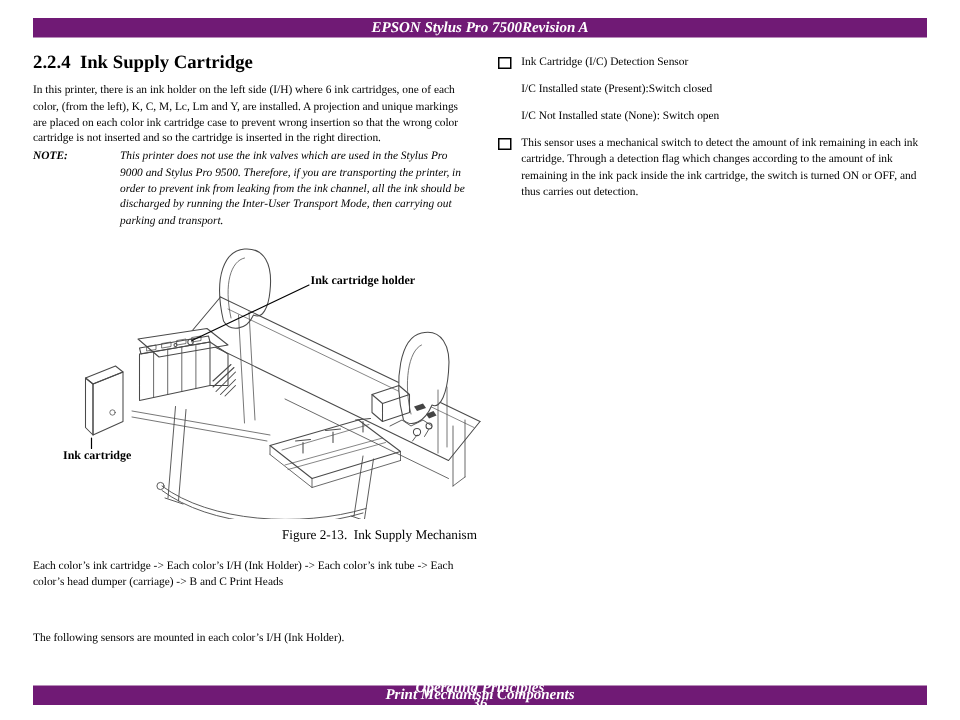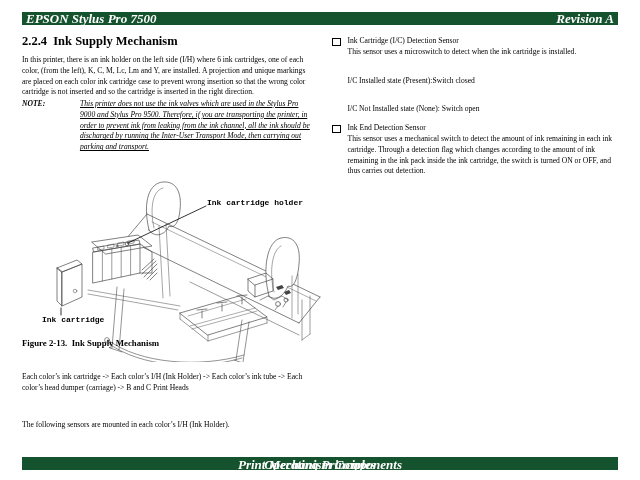--- a/index.html
+++ b/index.html
@@ -5,9 +5,9 @@
   html,body{margin:0;padding:0;background:#e8e8e8;}
   .page{position:relative;width:640px;height:480px;background:#ffffff;
         font-family:"Liberation Serif",serif;color:#000;overflow:hidden;}
-  .bar{position:absolute;left:22px;width:596px;height:13px;background:#14532d;color:#fff;
-       display:flex;align-items:center;justify-content:space-between;
-       font-size:13px;font-weight:bold;font-style:italic;
+  .bar{position:absolute;left:22px;width:596px;height:13px;background:#701a75;color:#fff;
+       display:flex;align-items:center;justify-content:center;
+       font-size:10px;font-weight:bold;font-style:italic;
        padding:0 4px;box-sizing:border-box;}
   .bar-header{top:12px;}
   .bar-footer{top:457px;flex-direction:column;}

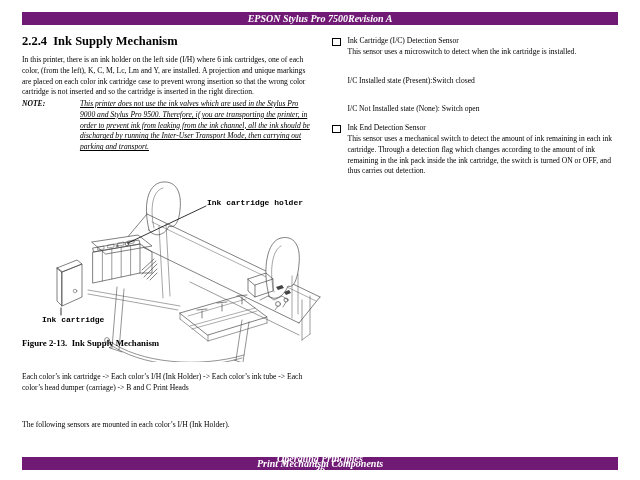--- a/index.html
+++ b/index.html
@@ -44,7 +44,7 @@
     <span>Revision A</span>
   </div>
 
-  <div class="section-title">2.2.4  Ink Supply Mechanism</div>
+  <div class="section-title">2.2.4  Ink Supply Cartridge</div>
 
   <div class="body-text intro">In this printer, there is an ink holder on the left side (I/H) where 6 ink cartridges, one of each color, (from the left), K, C, M, Lc, Lm and Y, are installed. A projection and unique markings are placed on each color ink cartridge case to prevent wrong insertion so that the wrong color cartridge is not inserted and so the cartridge is inserted in the right direction.</div>
 

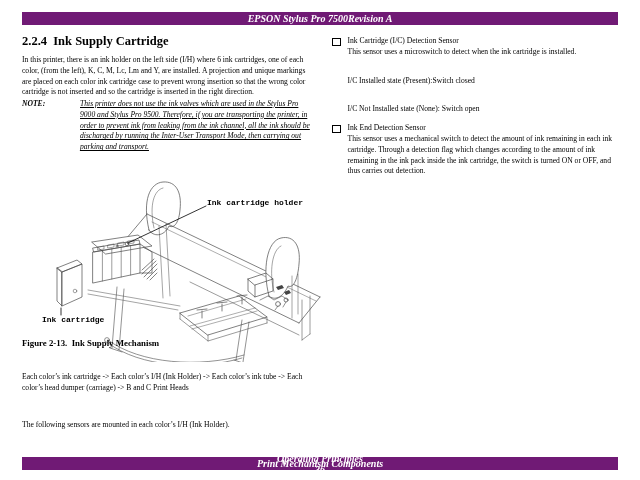--- a/index.html
+++ b/index.html
@@ -136,7 +136,6 @@
       <div class="checkbox"></div>
       <div class="sensor-body">
         <div>Ink Cartridge (I/C) Detection Sensor</div>
-        <div>This sensor uses a microswitch to detect when the ink cartridge is installed.</div>
         <div class="sensor-state">I/C Installed state (Present):Switch closed</div>
         <div class="sensor-state">I/C Not Installed state (None): Switch open</div>
       </div>

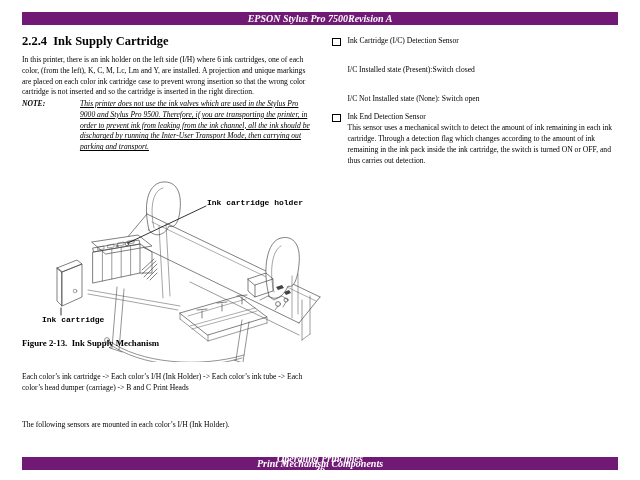--- a/index.html
+++ b/index.html
@@ -32,7 +32,7 @@
   .sensor-item{display:flex;margin-bottom:8px;}
   .checkbox{flex:0 0 auto;width:6.5px;height:6.5px;border:1px solid #000;margin:1.5px 7px 0 0;}
   .sensor-body{flex:1;}
-  .sensor-state{margin-top:18px;}
+  .sensor-state{margin-top:7px;}
 </style>
 </head>
 <body>

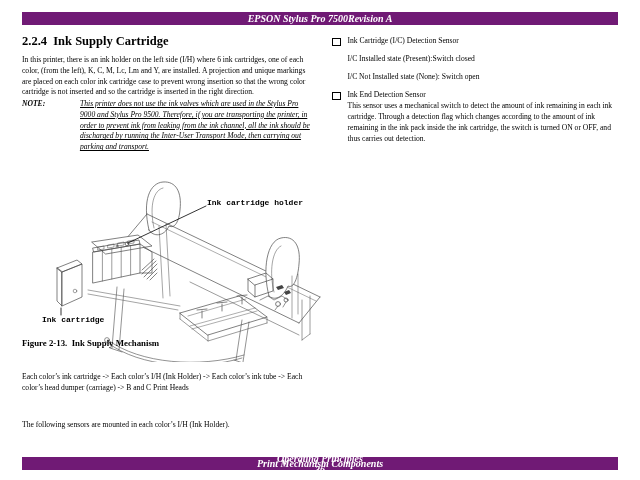--- a/index.html
+++ b/index.html
@@ -144,7 +144,6 @@
     <div class="sensor-item">
       <div class="checkbox"></div>
       <div class="sensor-body">
-        <div>Ink End Detection Sensor</div>
         <div>This sensor uses a mechanical switch to detect the amount of ink remaining in each ink cartridge. Through a detection flag which changes according to the amount of ink remaining in the ink pack inside the ink cartridge, the switch is turned ON or OFF, and thus carries out detection.</div>
       </div>
     </div>

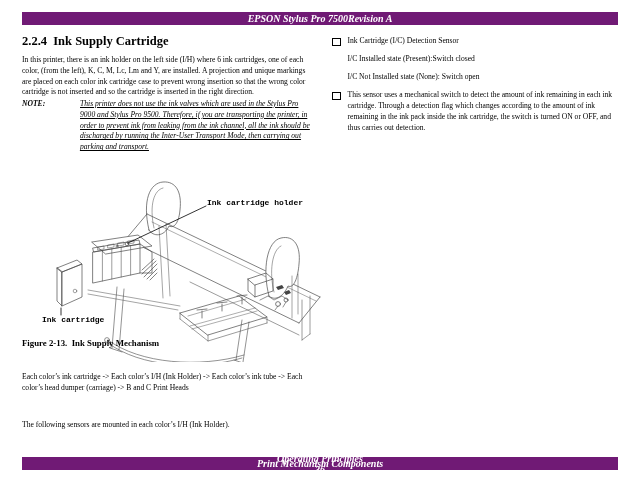--- a/index.html
+++ b/index.html
@@ -17,7 +17,7 @@
   .intro{position:absolute;left:22px;top:55px;width:293px;text-align:left;}
   .note{position:absolute;left:22px;top:99px;width:290px;display:flex;font-style:italic;gap:24px;}
   .note-label{font-weight:bold;width:34px;flex:0 0 34px;}
-  .note-text{flex:1;width:250px;text-decoration:underline;}
+  .note-text{flex:1;width:250px;}
   .figure{position:absolute;left:30px;top:180px;width:300px;height:182px;font-family:Liberation Mono, monospace;}
   .figure svg{position:absolute;left:0;top:0;}
   .fig-label{position:absolute;font-size:8px;font-weight:bold;white-space:nowrap;}

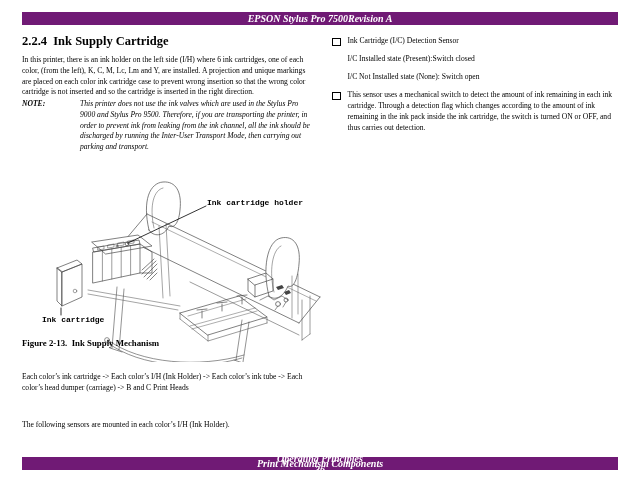--- a/index.html
+++ b/index.html
@@ -18,7 +18,7 @@
   .note{position:absolute;left:22px;top:99px;width:290px;display:flex;font-style:italic;gap:24px;}
   .note-label{font-weight:bold;width:34px;flex:0 0 34px;}
   .note-text{flex:1;width:250px;}
-  .figure{position:absolute;left:30px;top:180px;width:300px;height:182px;font-family:Liberation Mono, monospace;}
+  .figure{position:absolute;left:30px;top:164px;width:300px;height:182px;}
   .figure svg{position:absolute;left:0;top:0;}
   .fig-label{position:absolute;font-size:8px;font-weight:bold;white-space:nowrap;}
   .fig-label-holder{left:177px;top:18px;}

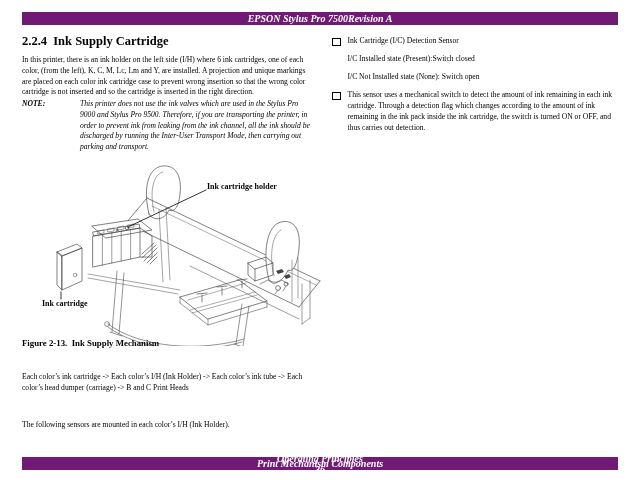--- a/index.html
+++ b/index.html
@@ -23,8 +23,8 @@
   .fig-label{position:absolute;font-size:8px;font-weight:bold;white-space:nowrap;}
   .fig-label-holder{left:177px;top:18px;}
   .fig-label-cart{left:12px;top:135px;}
-  .caption{position:absolute;left:22px;top:338px;width:296px;text-align:left;
-           font-size:8.8px;font-weight:bold;white-space:pre-wrap;}
+  .caption{position:absolute;left:22px;top:351px;width:296px;text-align:right;
+           font-size:8.8px;font-weight:normal;white-space:pre-wrap;}
   .flow-intro{position:absolute;left:22px;top:372px;width:293px;}
   .flow-path{position:absolute;left:22px;top:372px;width:293px;}
   .flow-sensors{position:absolute;left:22px;top:420px;width:293px;}

